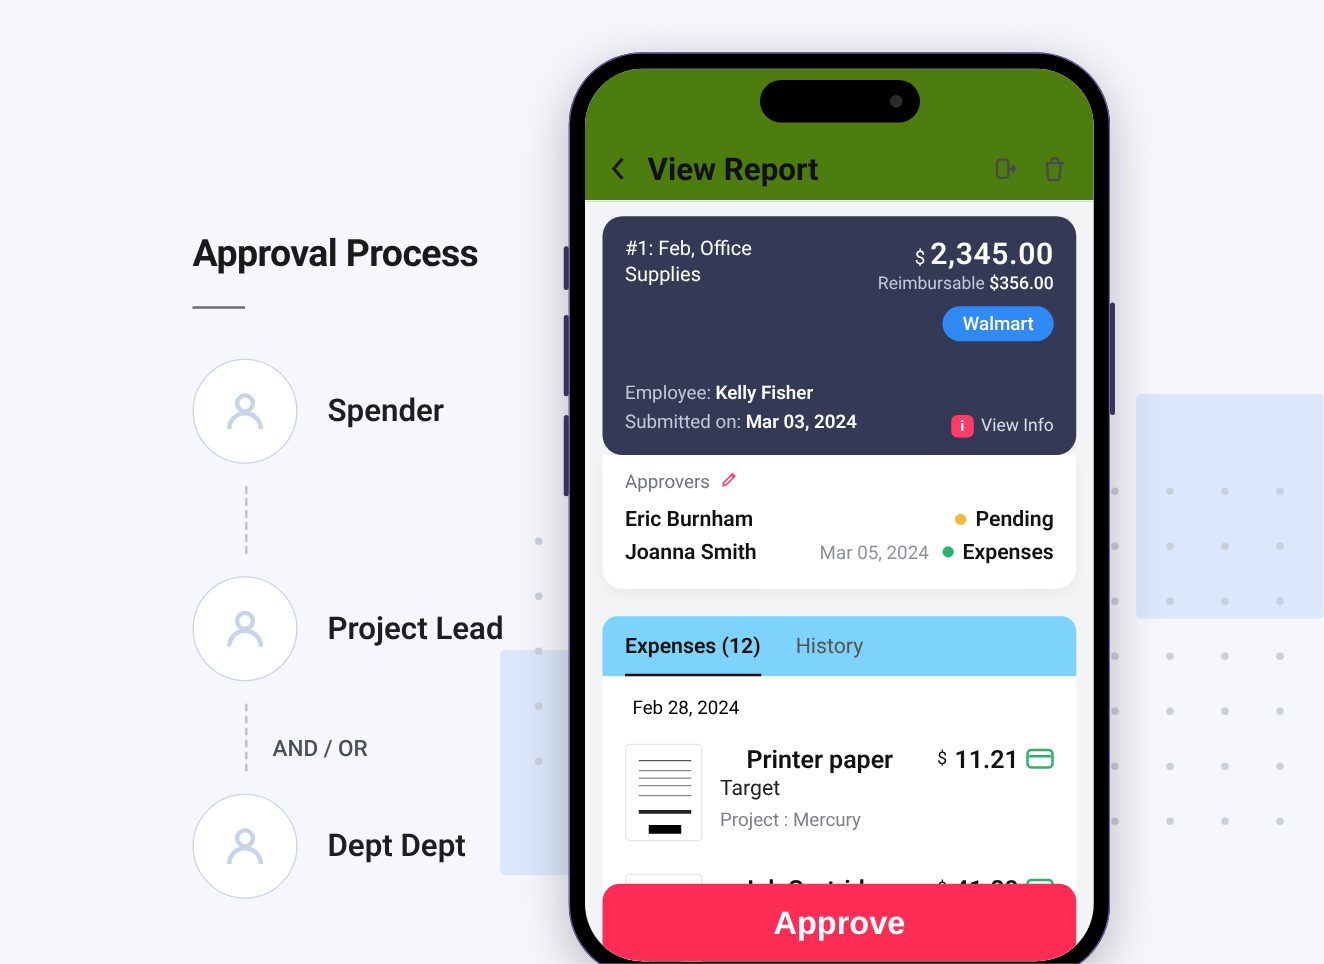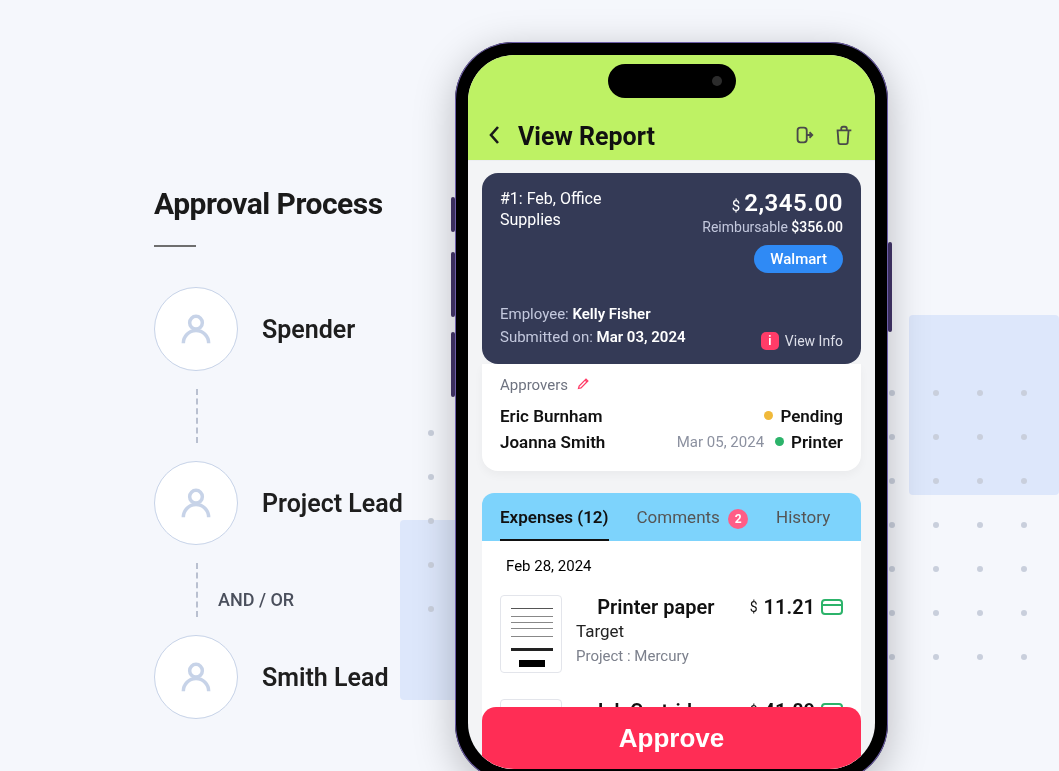--- a/index.html
+++ b/index.html
@@ -119,7 +119,7 @@
 
   
   .app-header {
-    background: #bef264;
+    background: #4d7c0f;
     height: 106px;
     padding: 58px 20px 0 20px;
     display:flex; align-items:center; gap:12px;

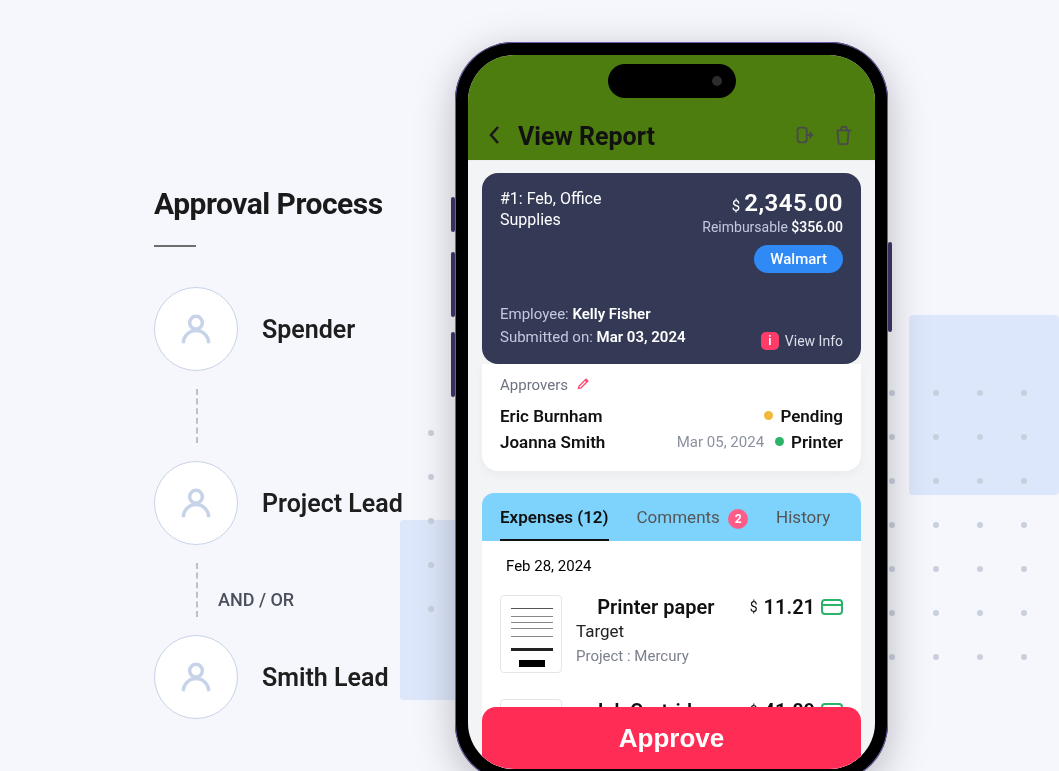--- a/index.html
+++ b/index.html
@@ -405,7 +405,7 @@
         <span class="approver-status">
           <span class="approver-date">Mar 05, 2024</span>
           <span class="status-dot dot-approved"></span>
-          <span class="status-approved">Printer</span>
+          <span class="status-approved">Expenses</span>
         </span>
       </div>
     </div>

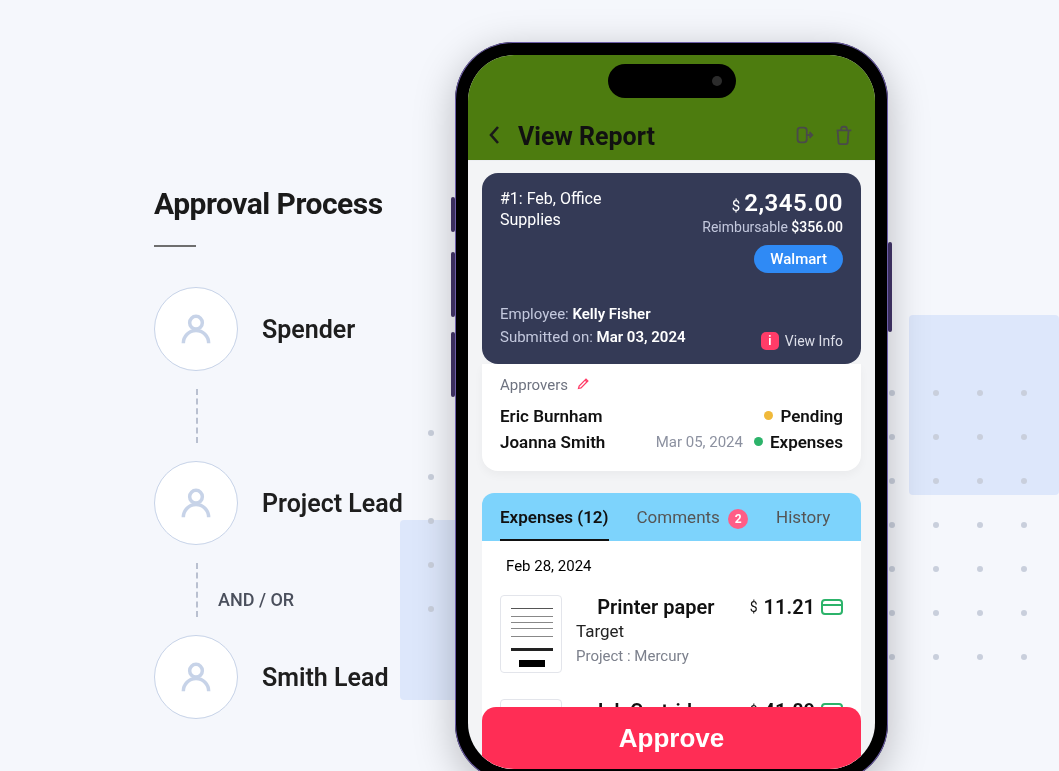--- a/index.html
+++ b/index.html
@@ -415,10 +415,6 @@
         <span>Expenses (12)</span>
       </div>
       <div class="tab">
-        <span>Comments</span>
-        <span class="tab-badge">2</span>
-      </div>
-      <div class="tab">
         <span>History</span>
       </div>
     </div>

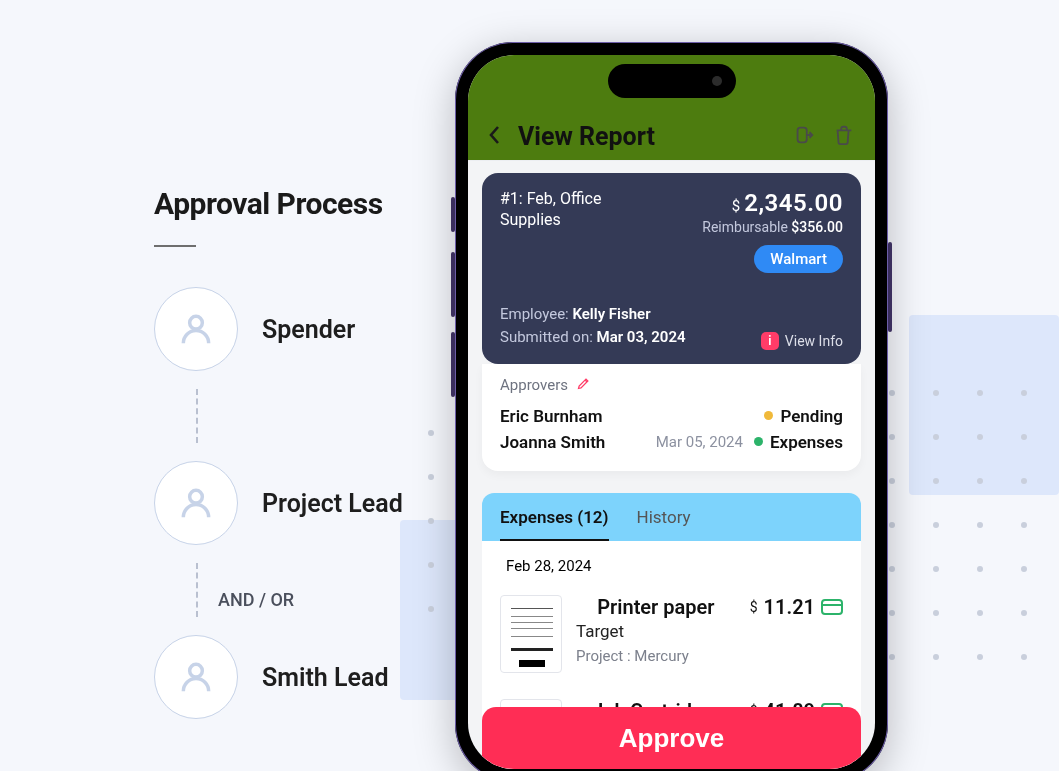--- a/index.html
+++ b/index.html
@@ -318,7 +318,7 @@
           <path d="M4 21c0-4.4 3.6-8 8-8s8 3.6 8 8"></path>
         </svg>
     </div>
-    <div class="step-label">Smith Lead</div>
+    <div class="step-label">Dept Dept</div>
   </div>
 </div>
 

